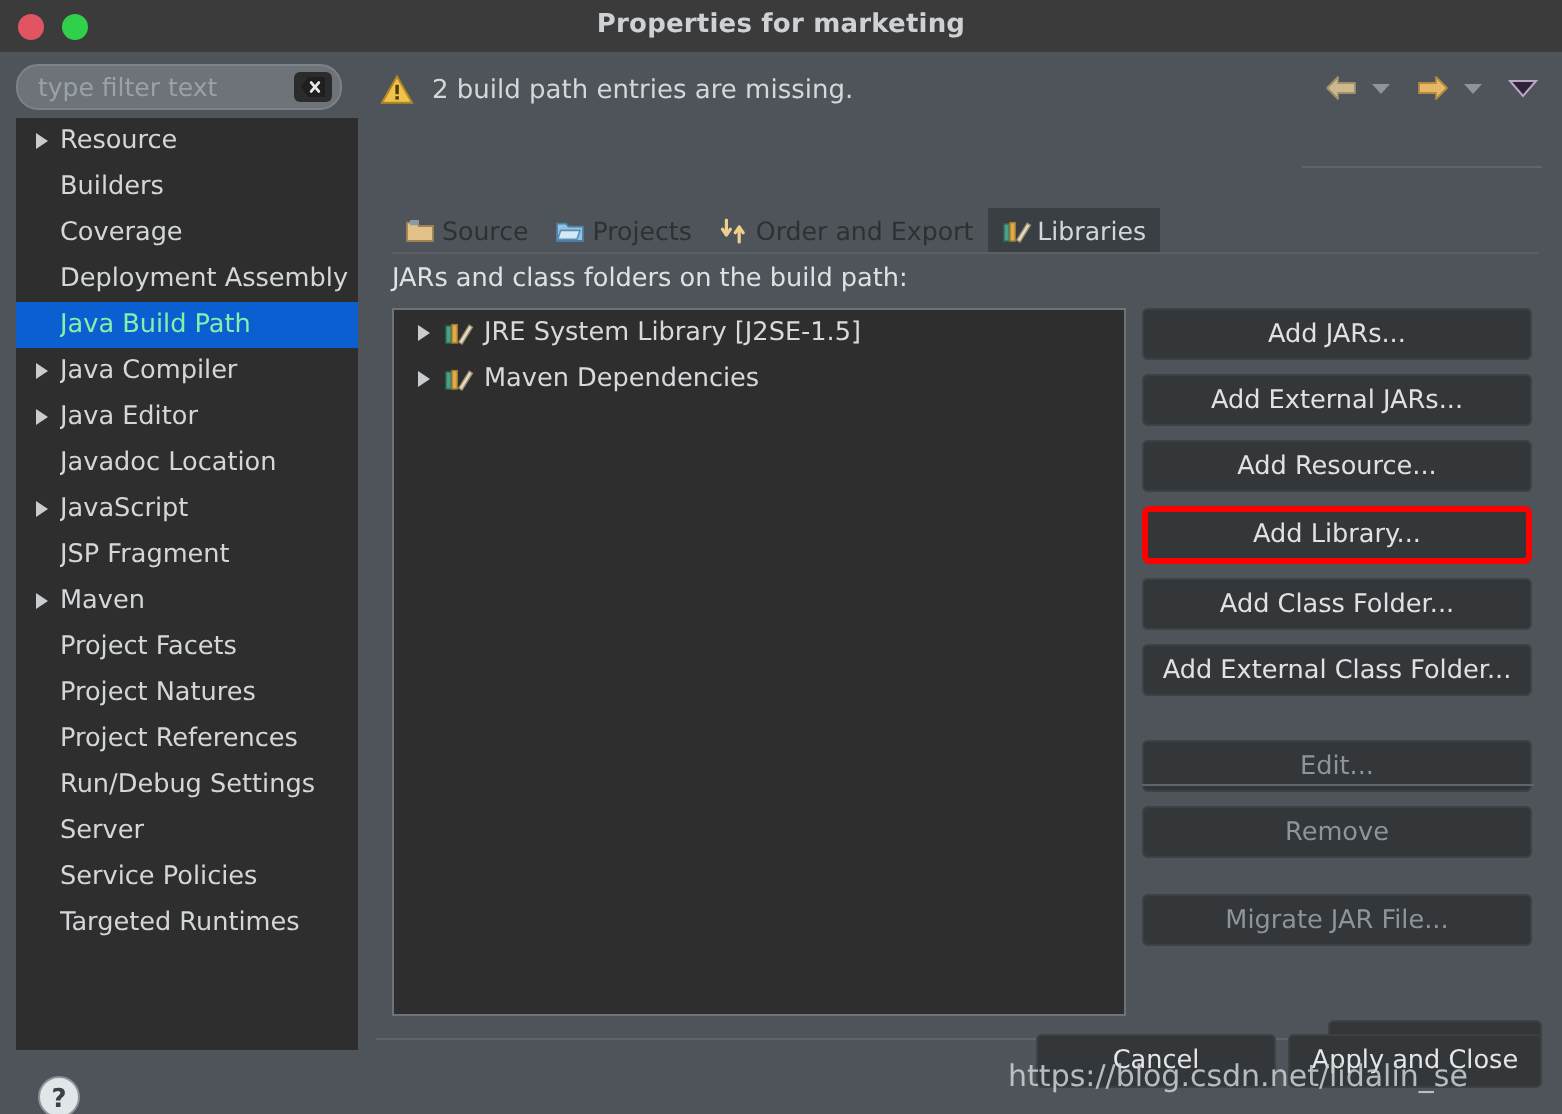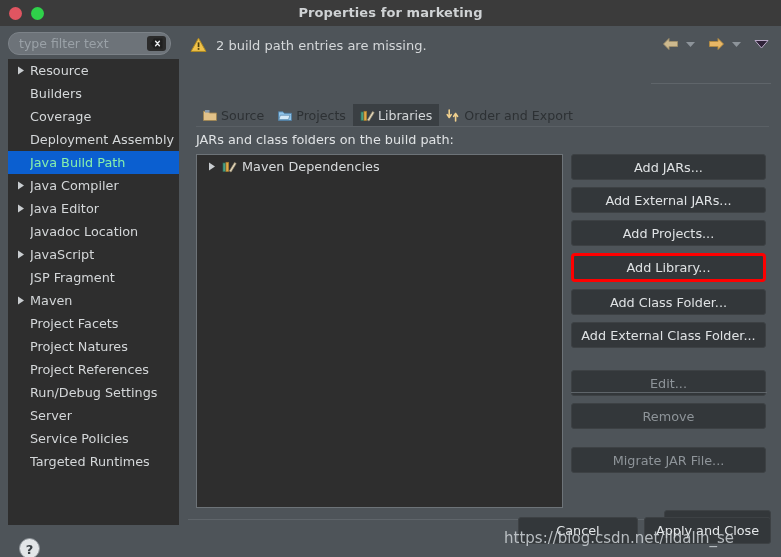--- a/index.html
+++ b/index.html
@@ -465,6 +465,15 @@
         </span>
         <span>Projects</span>
       </div>
+      <div class="tab">
+        <span class="ticon">
+          <svg width="15" height="13" viewBox="0 0 15 13">
+            <path d="M3.2 1 L3.2 7 M3.2 8.5 L1.2 5.6 M3.2 8.5 L5.2 5.6" stroke="#efcf8d" stroke-width="1.6" fill="none" stroke-linecap="round"></path>
+            <path d="M9.6 12 L9.6 6 M9.6 4.5 L7.6 7.4 M9.6 4.5 L11.6 7.4" stroke="#efcf8d" stroke-width="1.6" fill="none" stroke-linecap="round"></path>
+          </svg>
+        </span>
+        <span>Order and Export</span>
+      </div>
       <div class="tab active">
         <span class="ticon">
           <svg width="15" height="13" viewBox="0 0 15 13">
@@ -474,15 +483,6 @@
           </svg>
         </span>
         <span>Libraries</span>
-      </div>
-      <div class="tab">
-        <span class="ticon">
-          <svg width="15" height="13" viewBox="0 0 15 13">
-            <path d="M3.2 1 L3.2 7 M3.2 8.5 L1.2 5.6 M3.2 8.5 L5.2 5.6" stroke="#efcf8d" stroke-width="1.6" fill="none" stroke-linecap="round"></path>
-            <path d="M9.6 12 L9.6 6 M9.6 4.5 L7.6 7.4 M9.6 4.5 L11.6 7.4" stroke="#efcf8d" stroke-width="1.6" fill="none" stroke-linecap="round"></path>
-          </svg>
-        </span>
-        <span>Order and Export</span>
       </div>
     </div>
     <div class="tab-underline"></div>

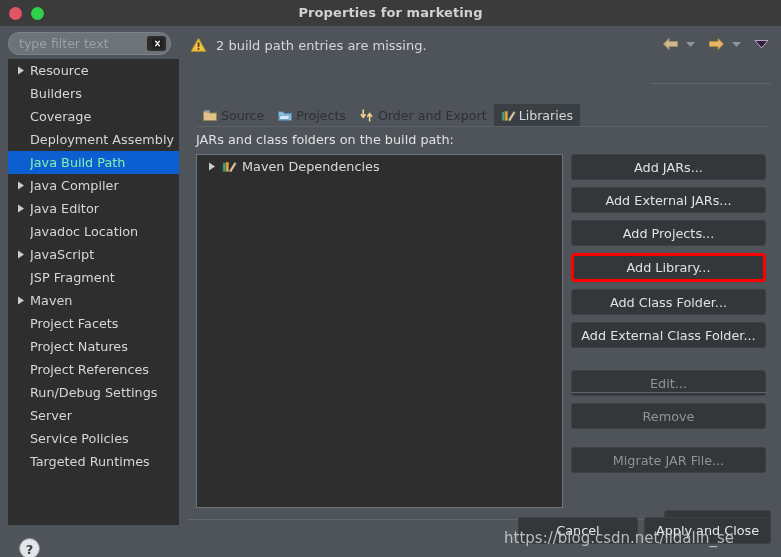--- a/index.html
+++ b/index.html
@@ -503,6 +503,21 @@
             <path d="M7.4 11 L12.6 2.6 L14.2 3.6 L9 12 Z" fill="#e8dcc0" stroke="#9b8f74" stroke-width="0.7"></path>
           </svg>
         </span>
+        <span>JRE System Library [J2SE-1.5]</span>
+      </div>
+      <div class="lb-item">
+        <span class="tw">
+          <svg width="8" height="9" viewBox="0 0 8 9">
+              <path d="M1 0.5 L7 4.5 L1 8.5 Z" fill="#c9cdd0"></path>
+            </svg>
+        </span>
+        <span class="lb-icon">
+          <svg width="15" height="13" viewBox="0 0 15 13">
+            <rect x="1" y="3" width="2.6" height="8.5" fill="#4a9f85" stroke="#2d6f5c" stroke-width="0.7"></rect>
+            <rect x="4" y="2.3" width="2.6" height="9.2" fill="#e0a94a" stroke="#a87c2c" stroke-width="0.7"></rect>
+            <path d="M7.4 11 L12.6 2.6 L14.2 3.6 L9 12 Z" fill="#e8dcc0" stroke="#9b8f74" stroke-width="0.7"></path>
+          </svg>
+        </span>
         <span>Maven Dependencies</span>
       </div>
     </div>

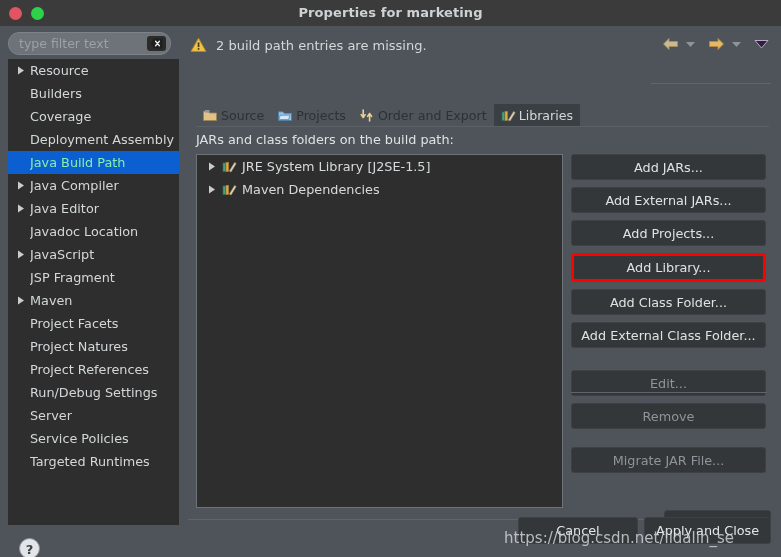--- a/index.html
+++ b/index.html
@@ -525,7 +525,7 @@
     <div class="btncol">
       <div class="btn">Add JARs...</div>
       <div class="btn">Add External JARs...</div>
-      <div class="btn">Add Projects...</div>
+      <div class="btn">Add Resource...</div>
       <div class="btn highlighted">Add Library...</div>
       <div class="btn">Add Class Folder...</div>
       <div class="btn">Add External Class Folder...</div>

